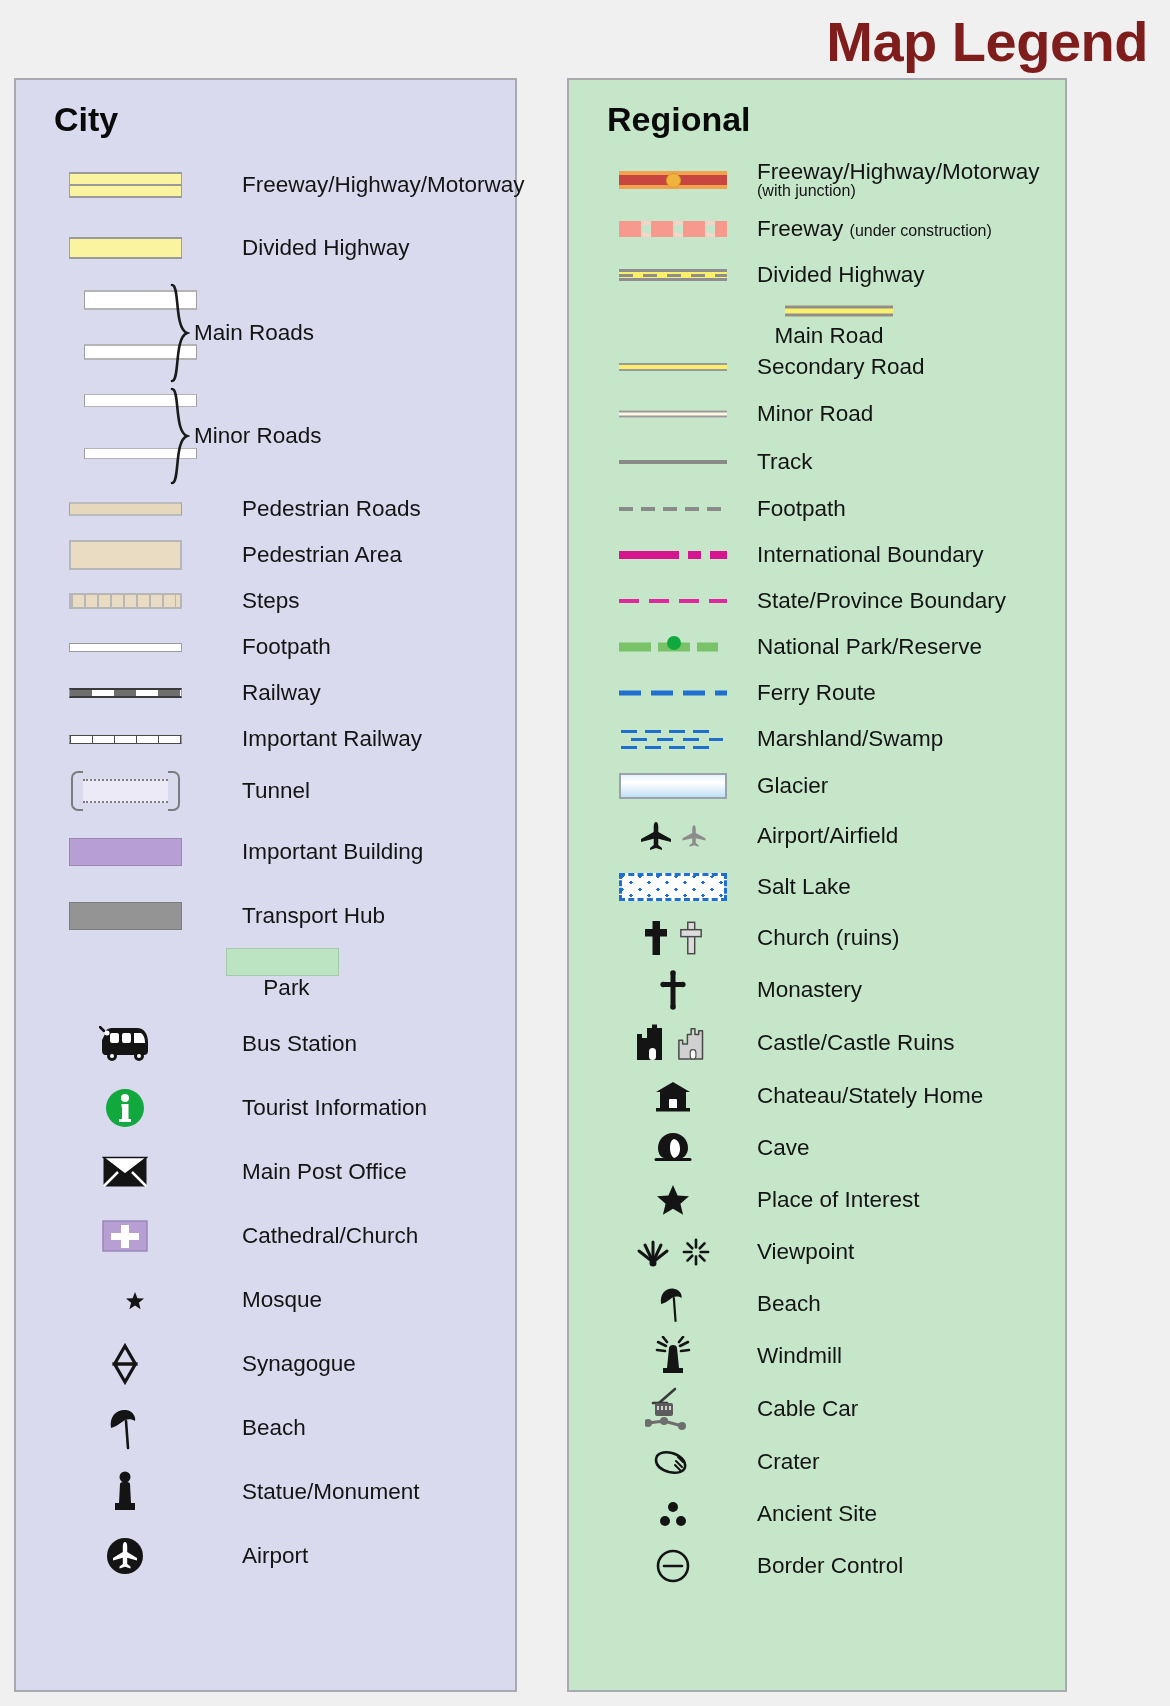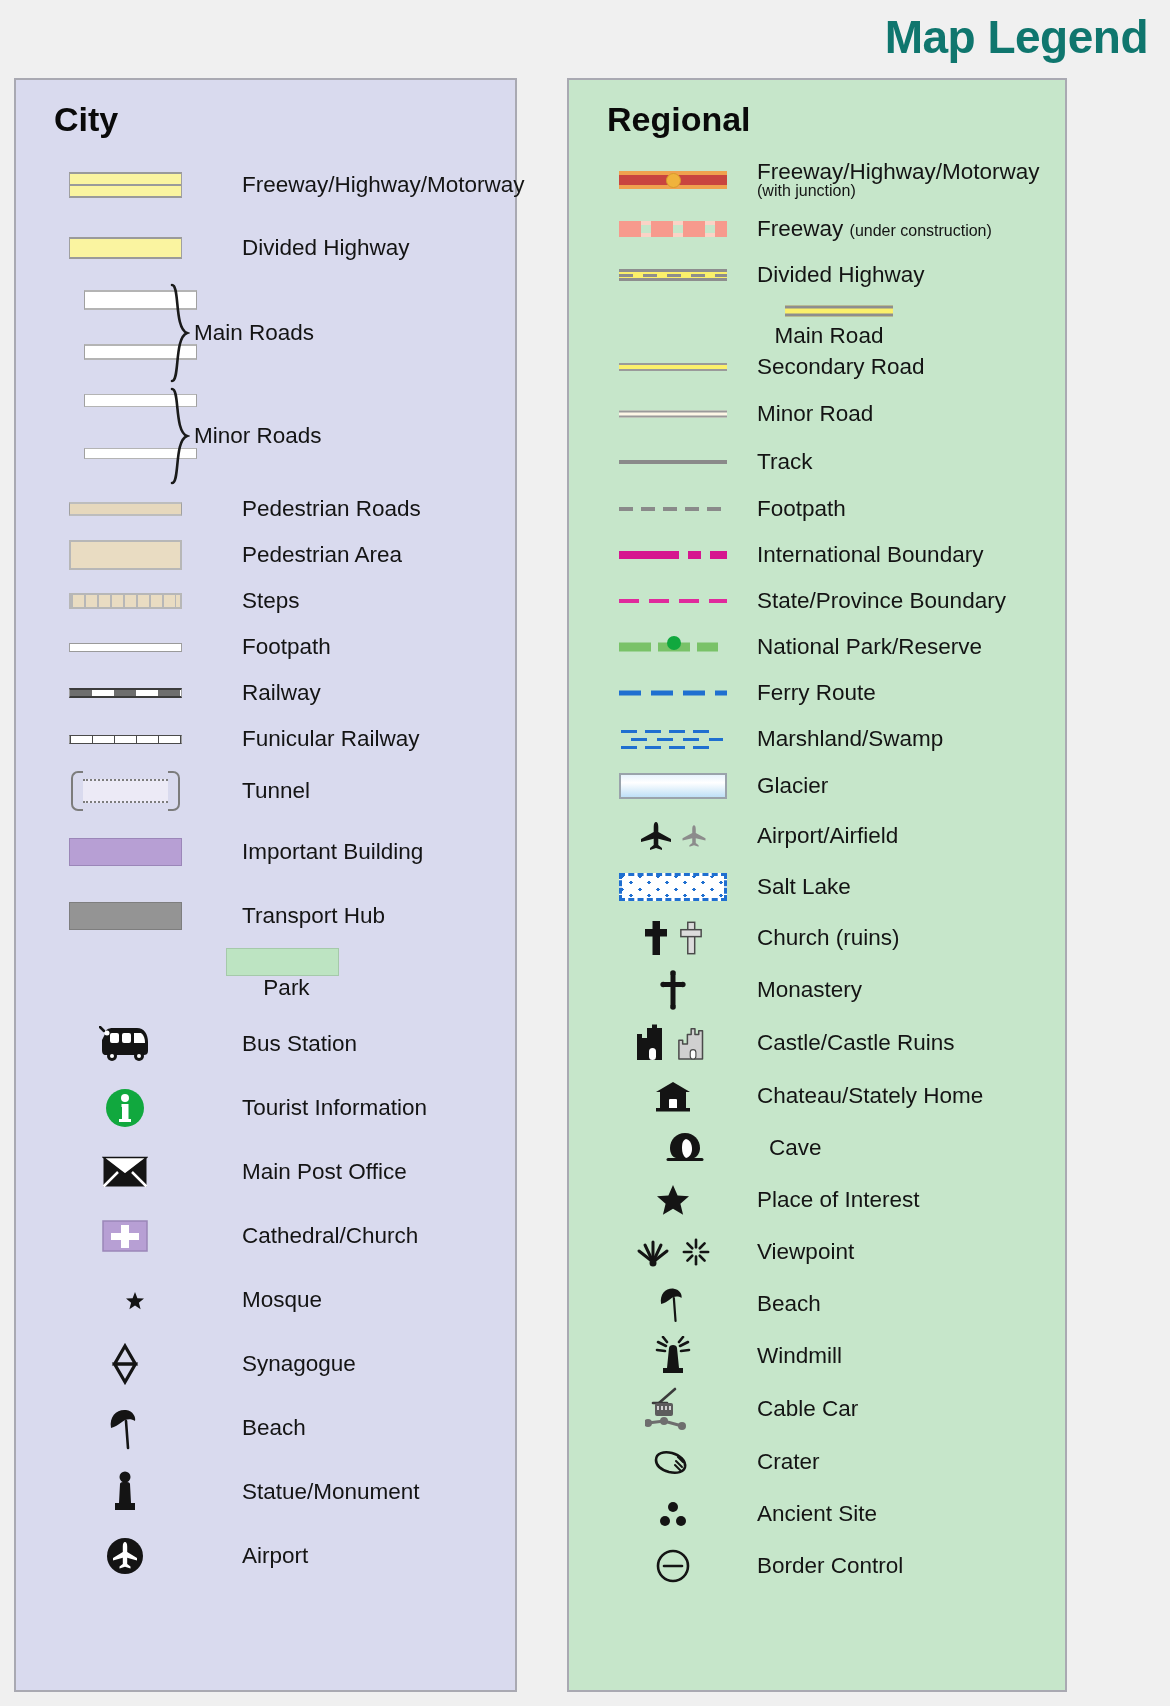--- a/index.html
+++ b/index.html
@@ -21,9 +21,9 @@
   .legend-title {
     position: absolute;
     right: 22px; top: 14px;
-    font-size: 46px;
+    font-size: 56px;
     font-weight: bold;
-    color: #0f766e;
+    color: #7f1d1d;
     letter-spacing: -0.5px;
     line-height: 1;
   }

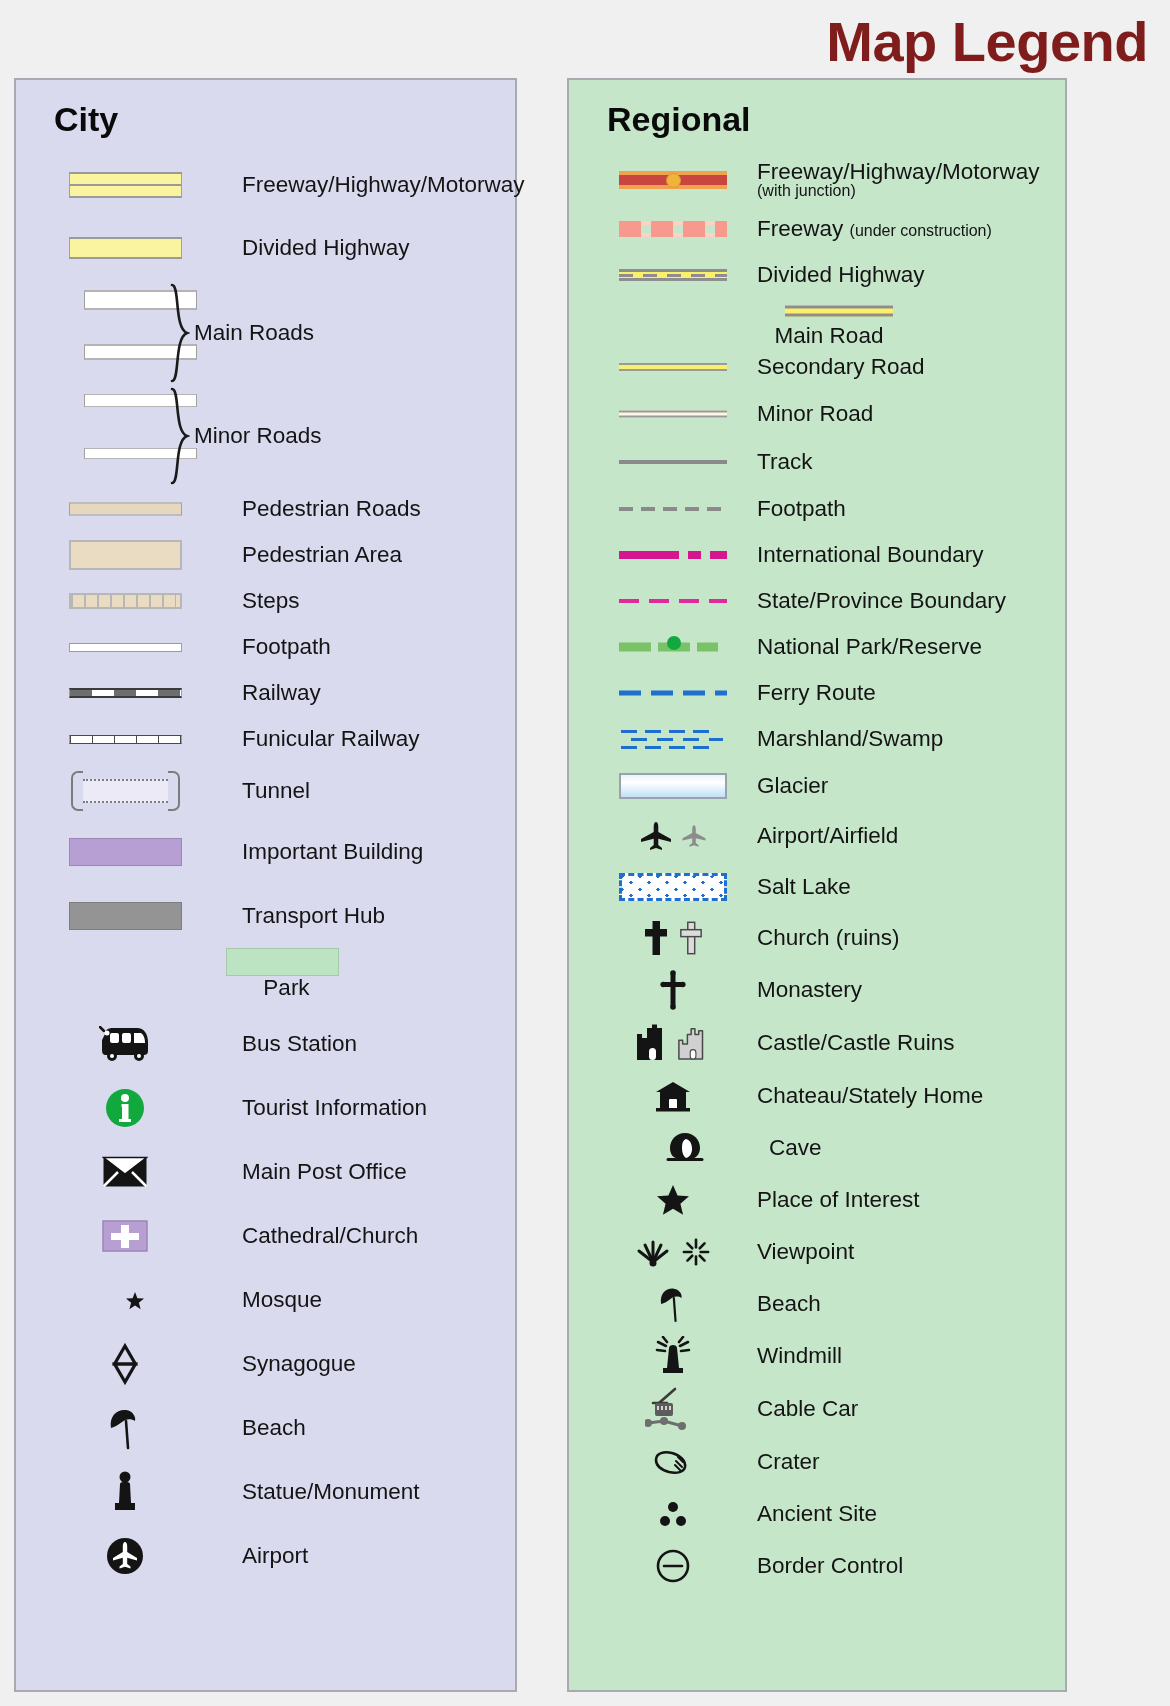--- a/index.html
+++ b/index.html
@@ -390,7 +390,7 @@
         <div class="sym">
             <div class="bar funicular"></div>
           </div>
-        <div class="lbl">Funicular Railway</div>
+        <div class="lbl">Important Railway</div>
       </div>
 
       <div class="row" style="height:58px;">

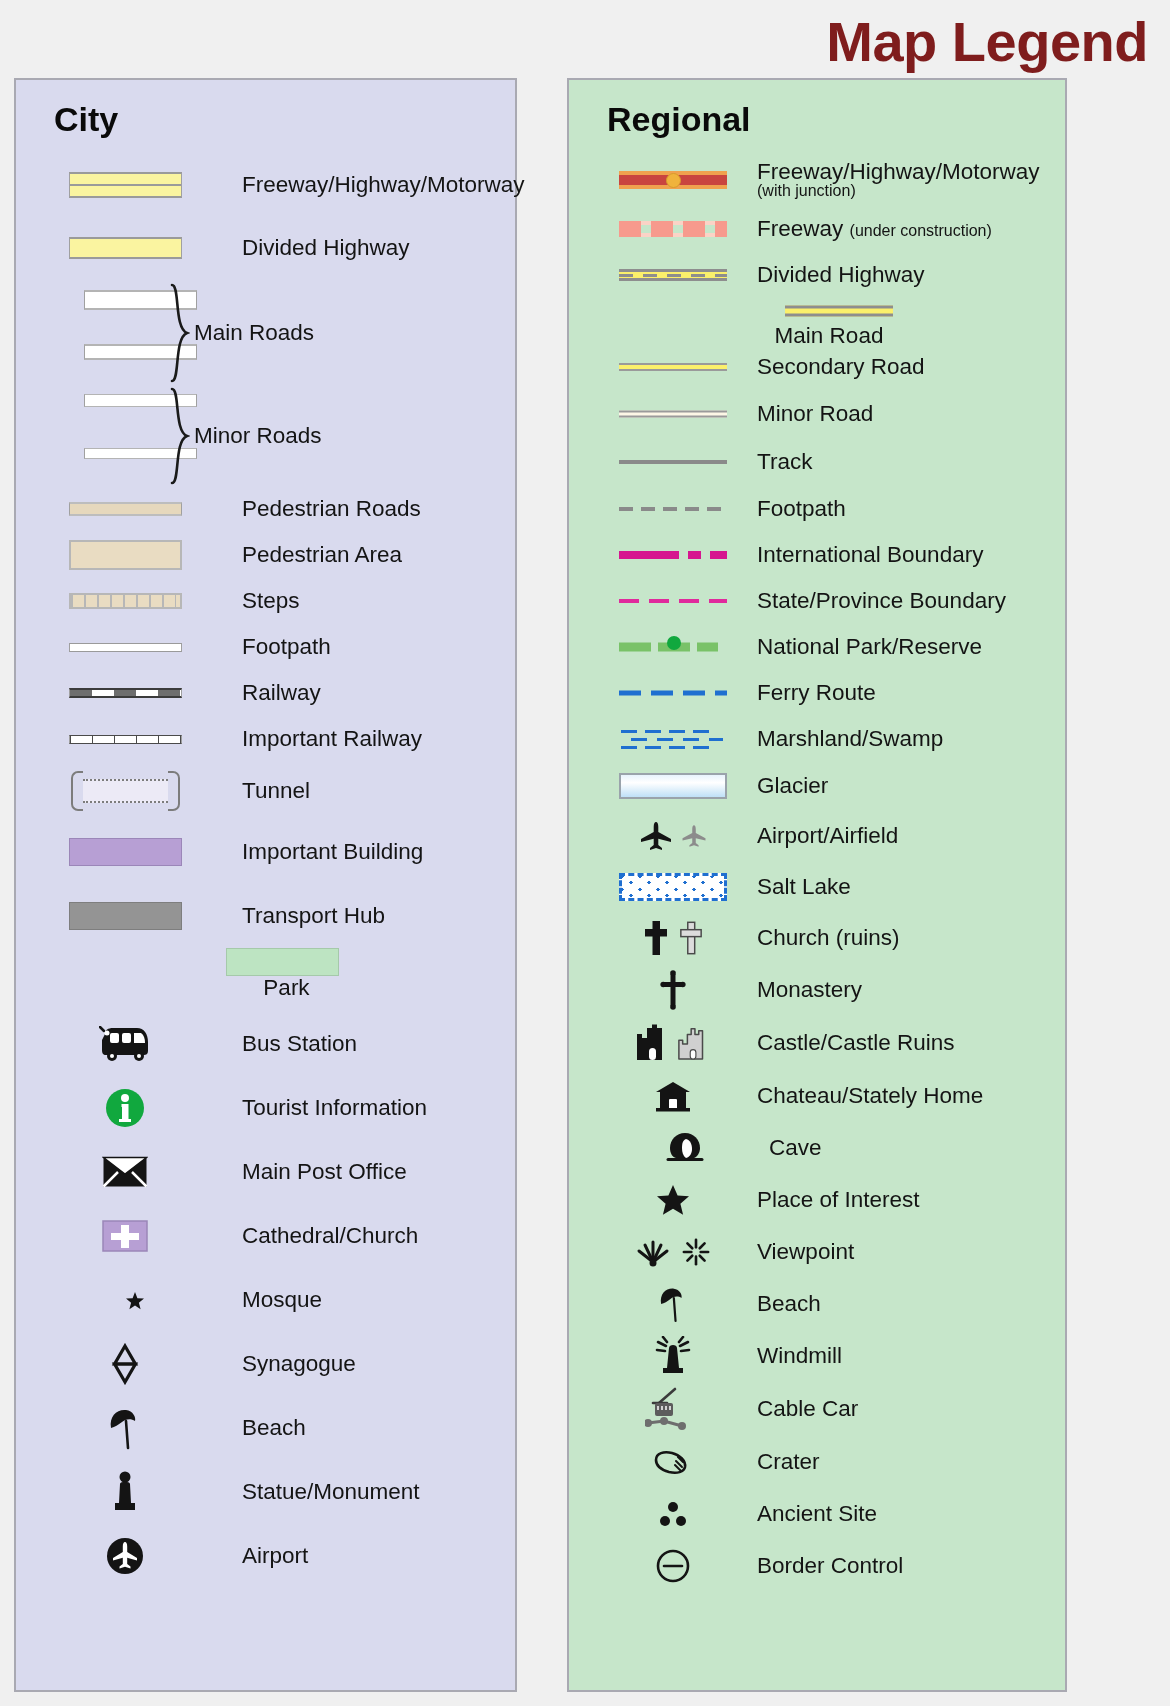--- a/index.html
+++ b/index.html
@@ -758,7 +758,7 @@
         <div class="lbl">Chateau/Stately Home</div>
       </div>
 
-      <div class="row" style="height:52px;padding-left:12px;">
+      <div class="row" style="height:52px;">
         <div class="sym">
           <svg width="40" height="34" viewBox="0 0 40 34">
             <path d="M20 2 C29 2 35 9 35 17 C35 22 32 26 29 27 L11 27 C7 26 5 22 5 17 C5 9 11 2 20 2 Z" fill="#141414"></path>

